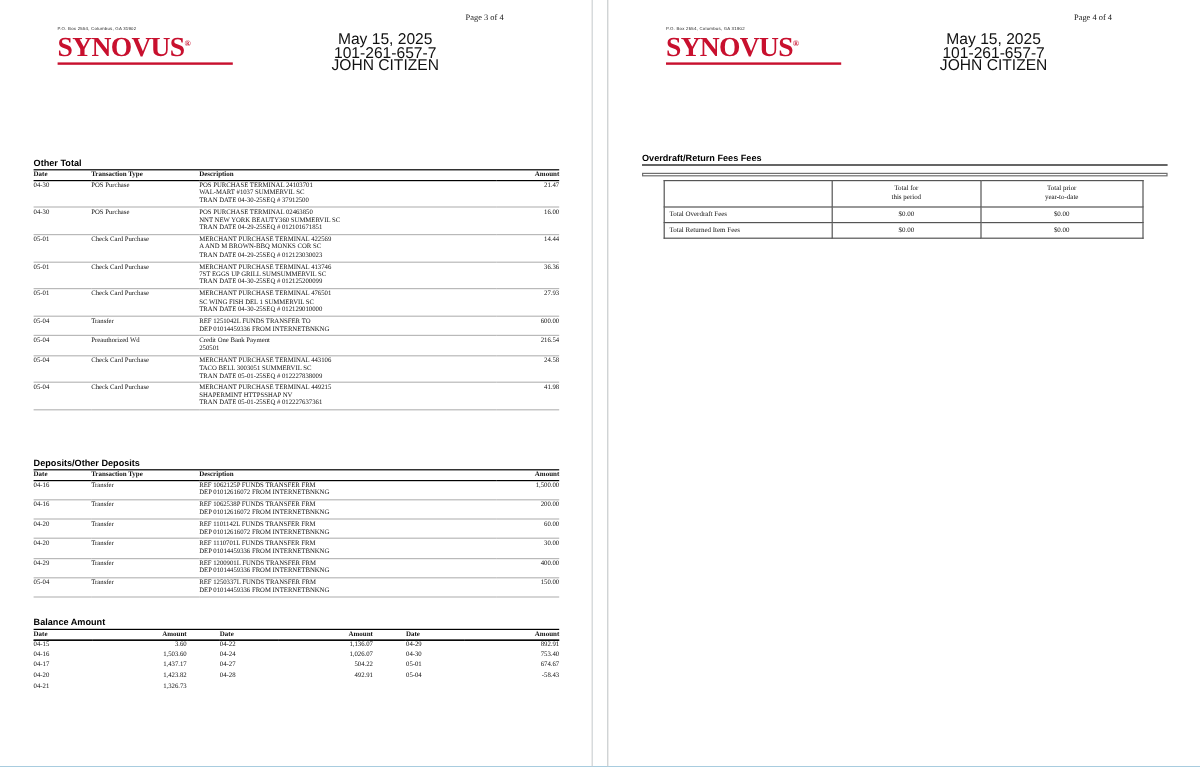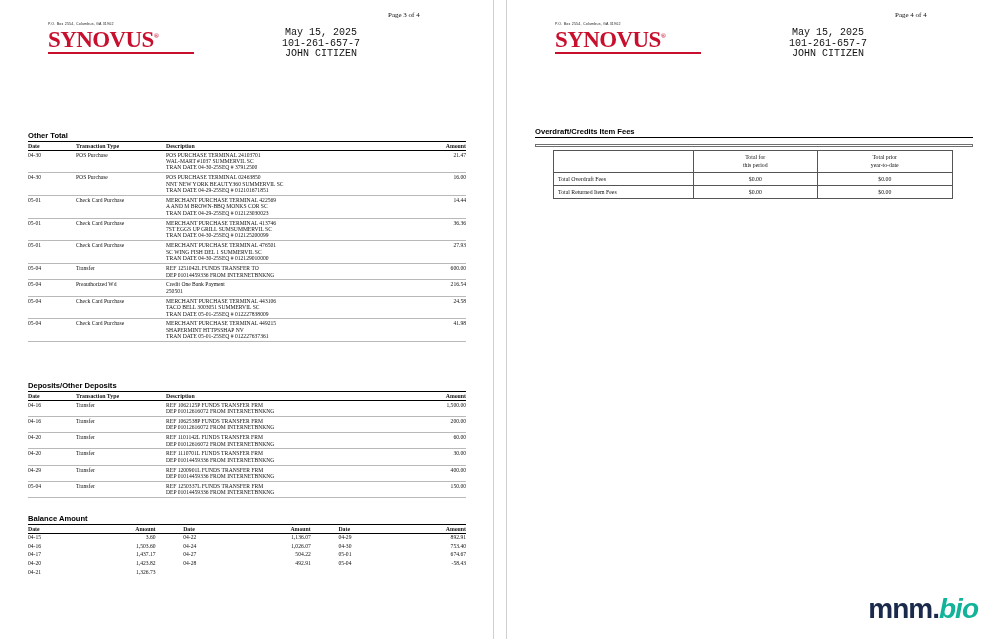--- a/index.html
+++ b/index.html
@@ -64,8 +64,8 @@
   }
   .stmt-meta {
     position: absolute;
-    font-family: Liberation Mono, monospace;
-    font-size: 10px;
+    font-family: Liberation Sans, sans-serif;
+    font-size: 13px;
     color: #111;
     line-height: 10.5px;
     text-align: center;

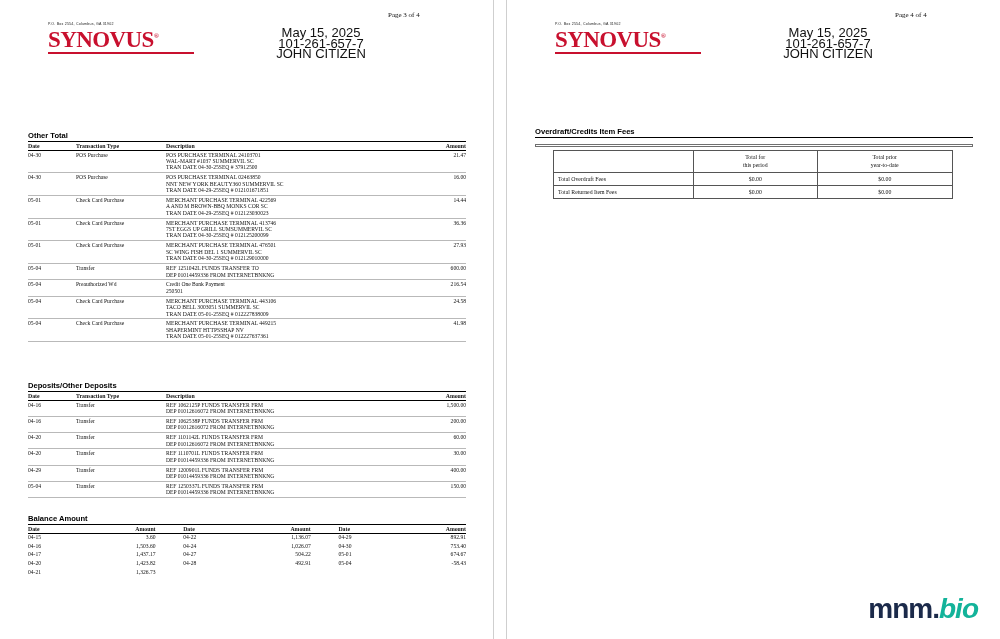--- a/index.html
+++ b/index.html
@@ -470,7 +470,7 @@
       <div>JOHN CITIZEN</div>
     </div>
 
-    <div class="sect-title" style="left:28px; top:127px;">Overdraft/Credits Item Fees</div>
+    <div class="sect-title" style="left:28px; top:127px;">Overdraft/Return Fees Fees</div>
     <div class="rule" style="left:28px; top:137px; width:438px;"></div>
     <div class="rule" style="left:28px; top:144px; width:438px; height:3px; background:#fff; border:1px solid #6f6f6f;"></div>
 

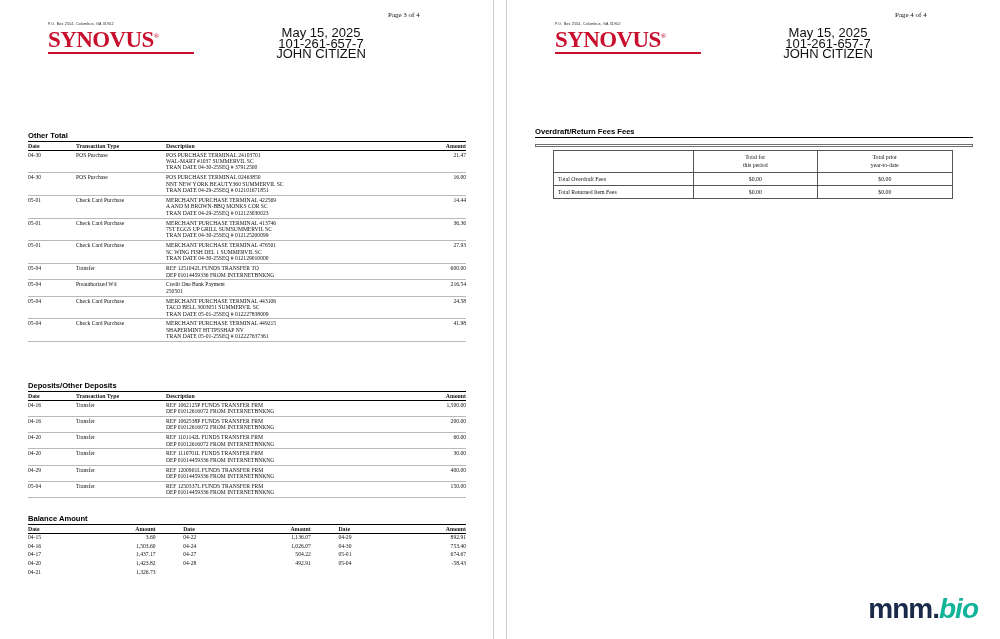--- a/index.html
+++ b/index.html
@@ -502,9 +502,6 @@
       </tbody>
     </table>
 
-    <div class="wm">
-      <span class="a">mnm.</span><span class="b">bio</span>
-    </div>
   </div>
 
 </div>

